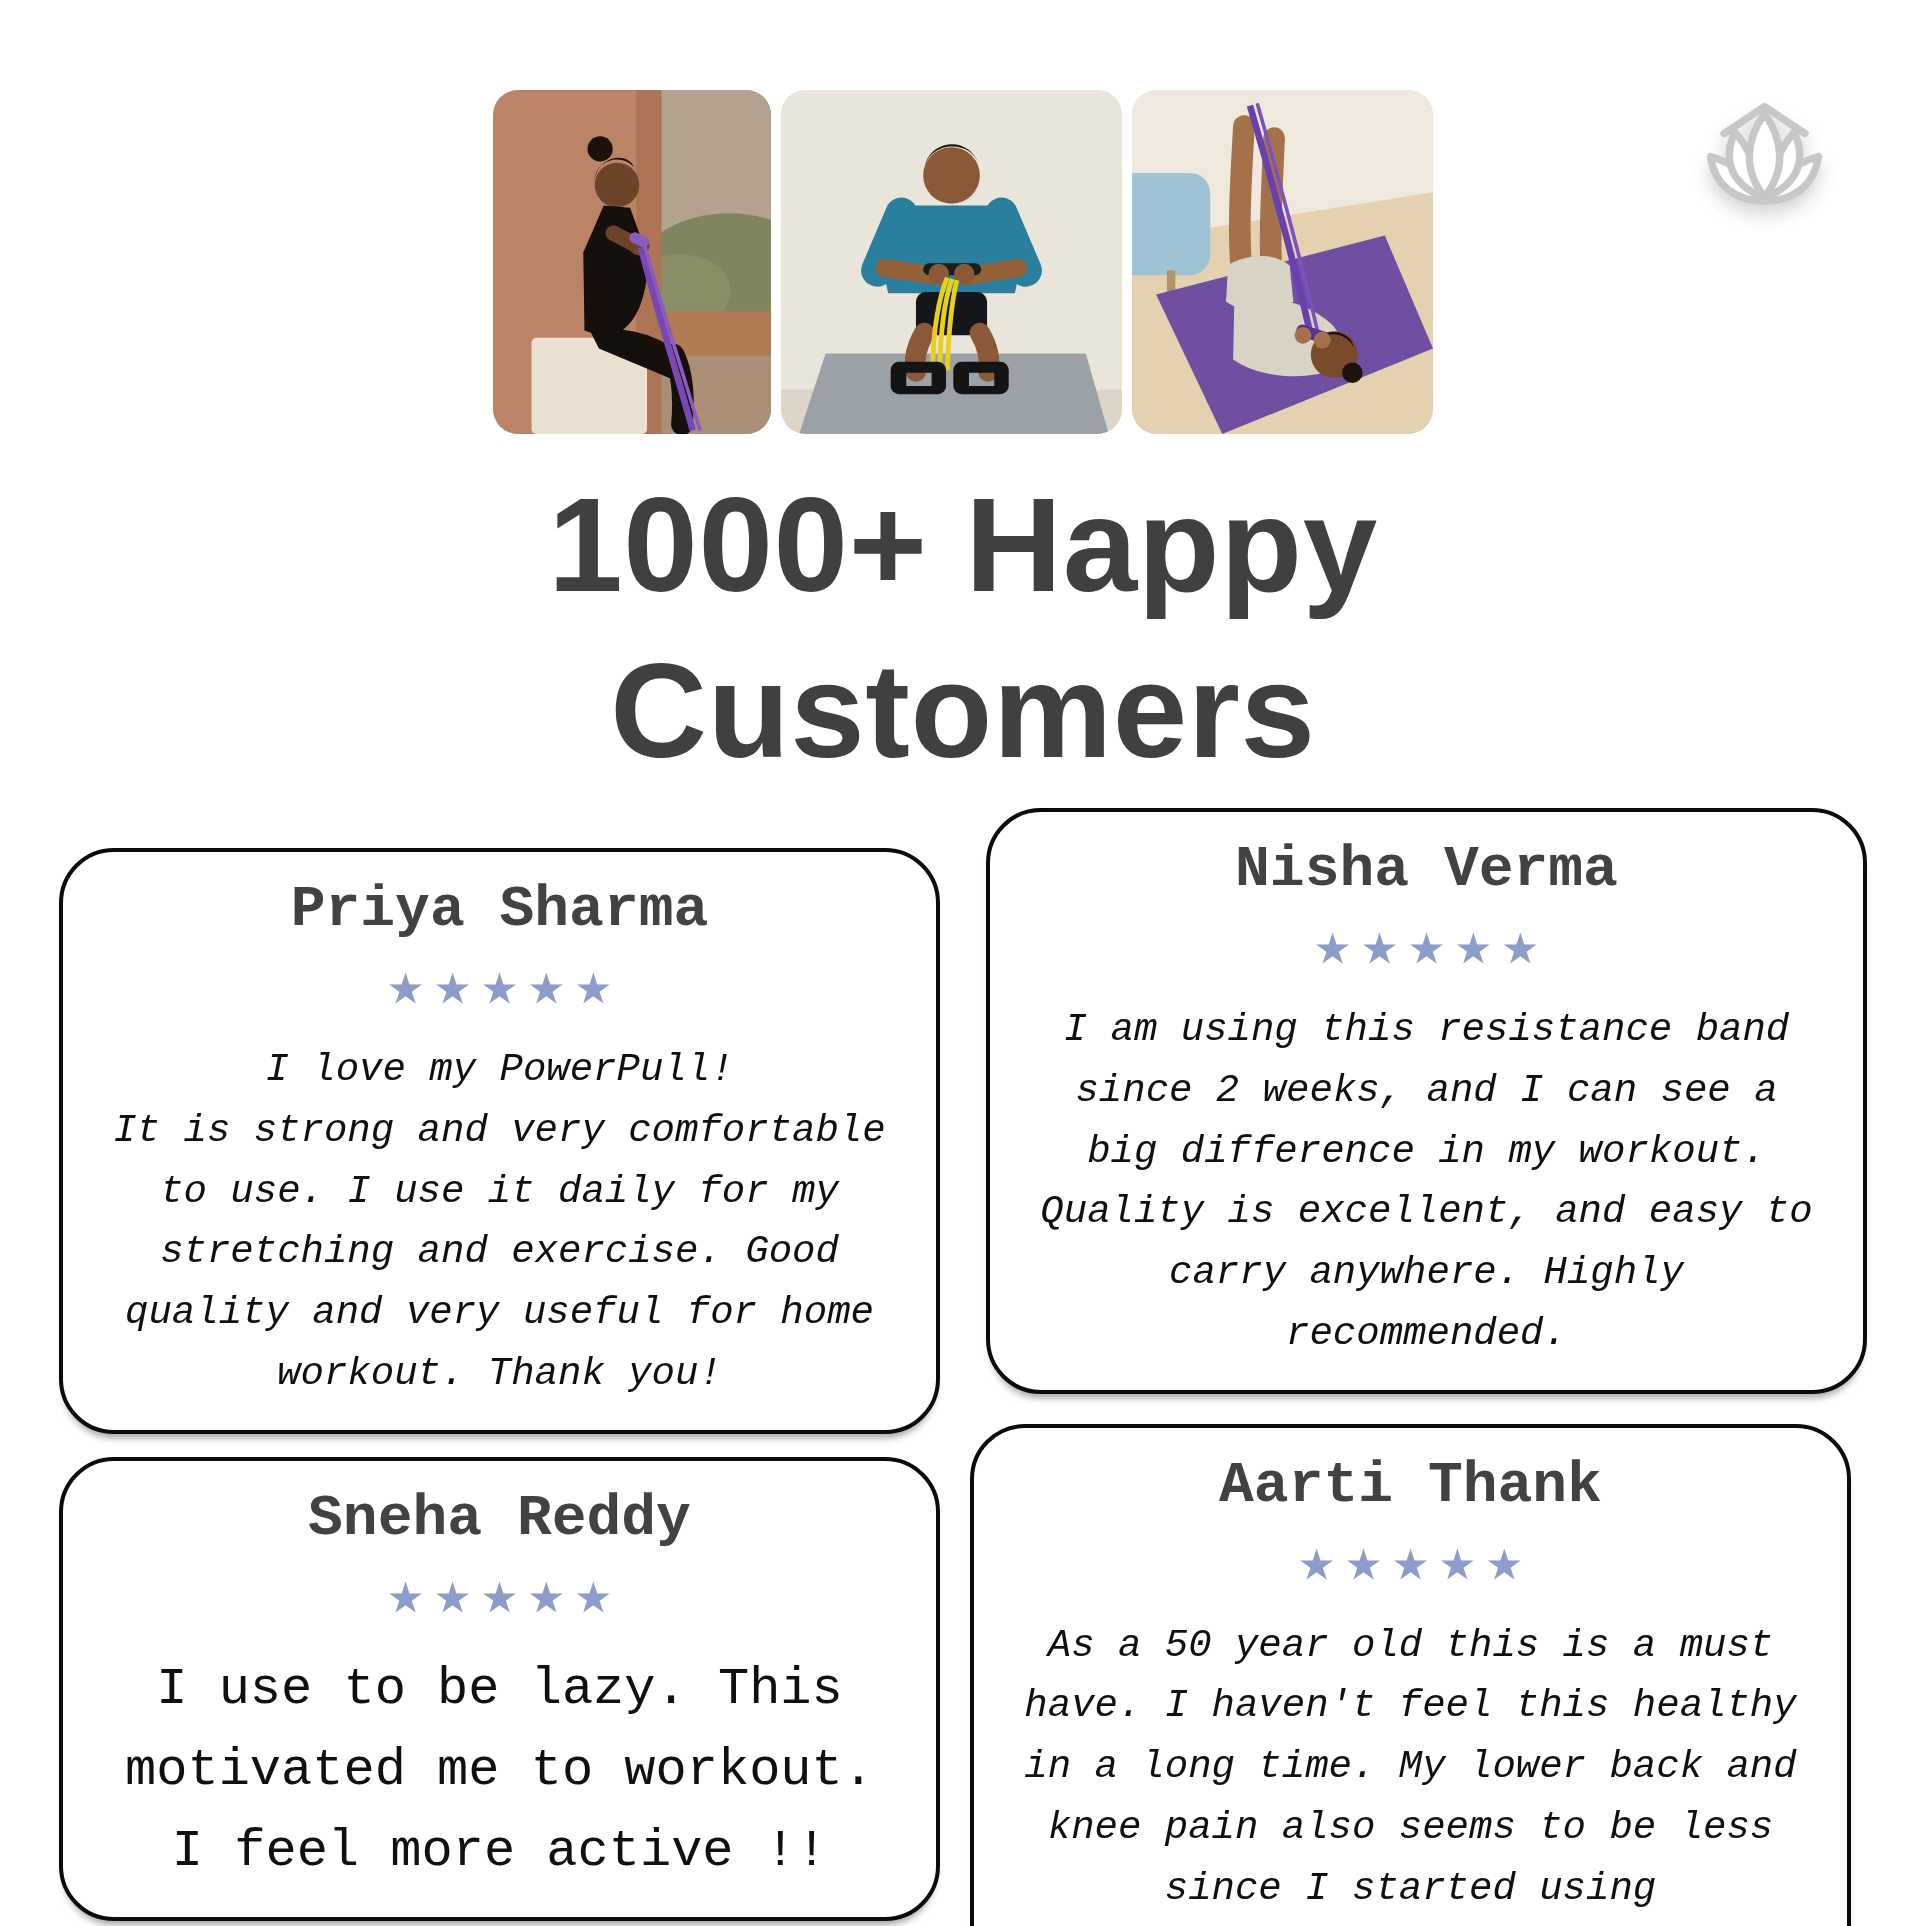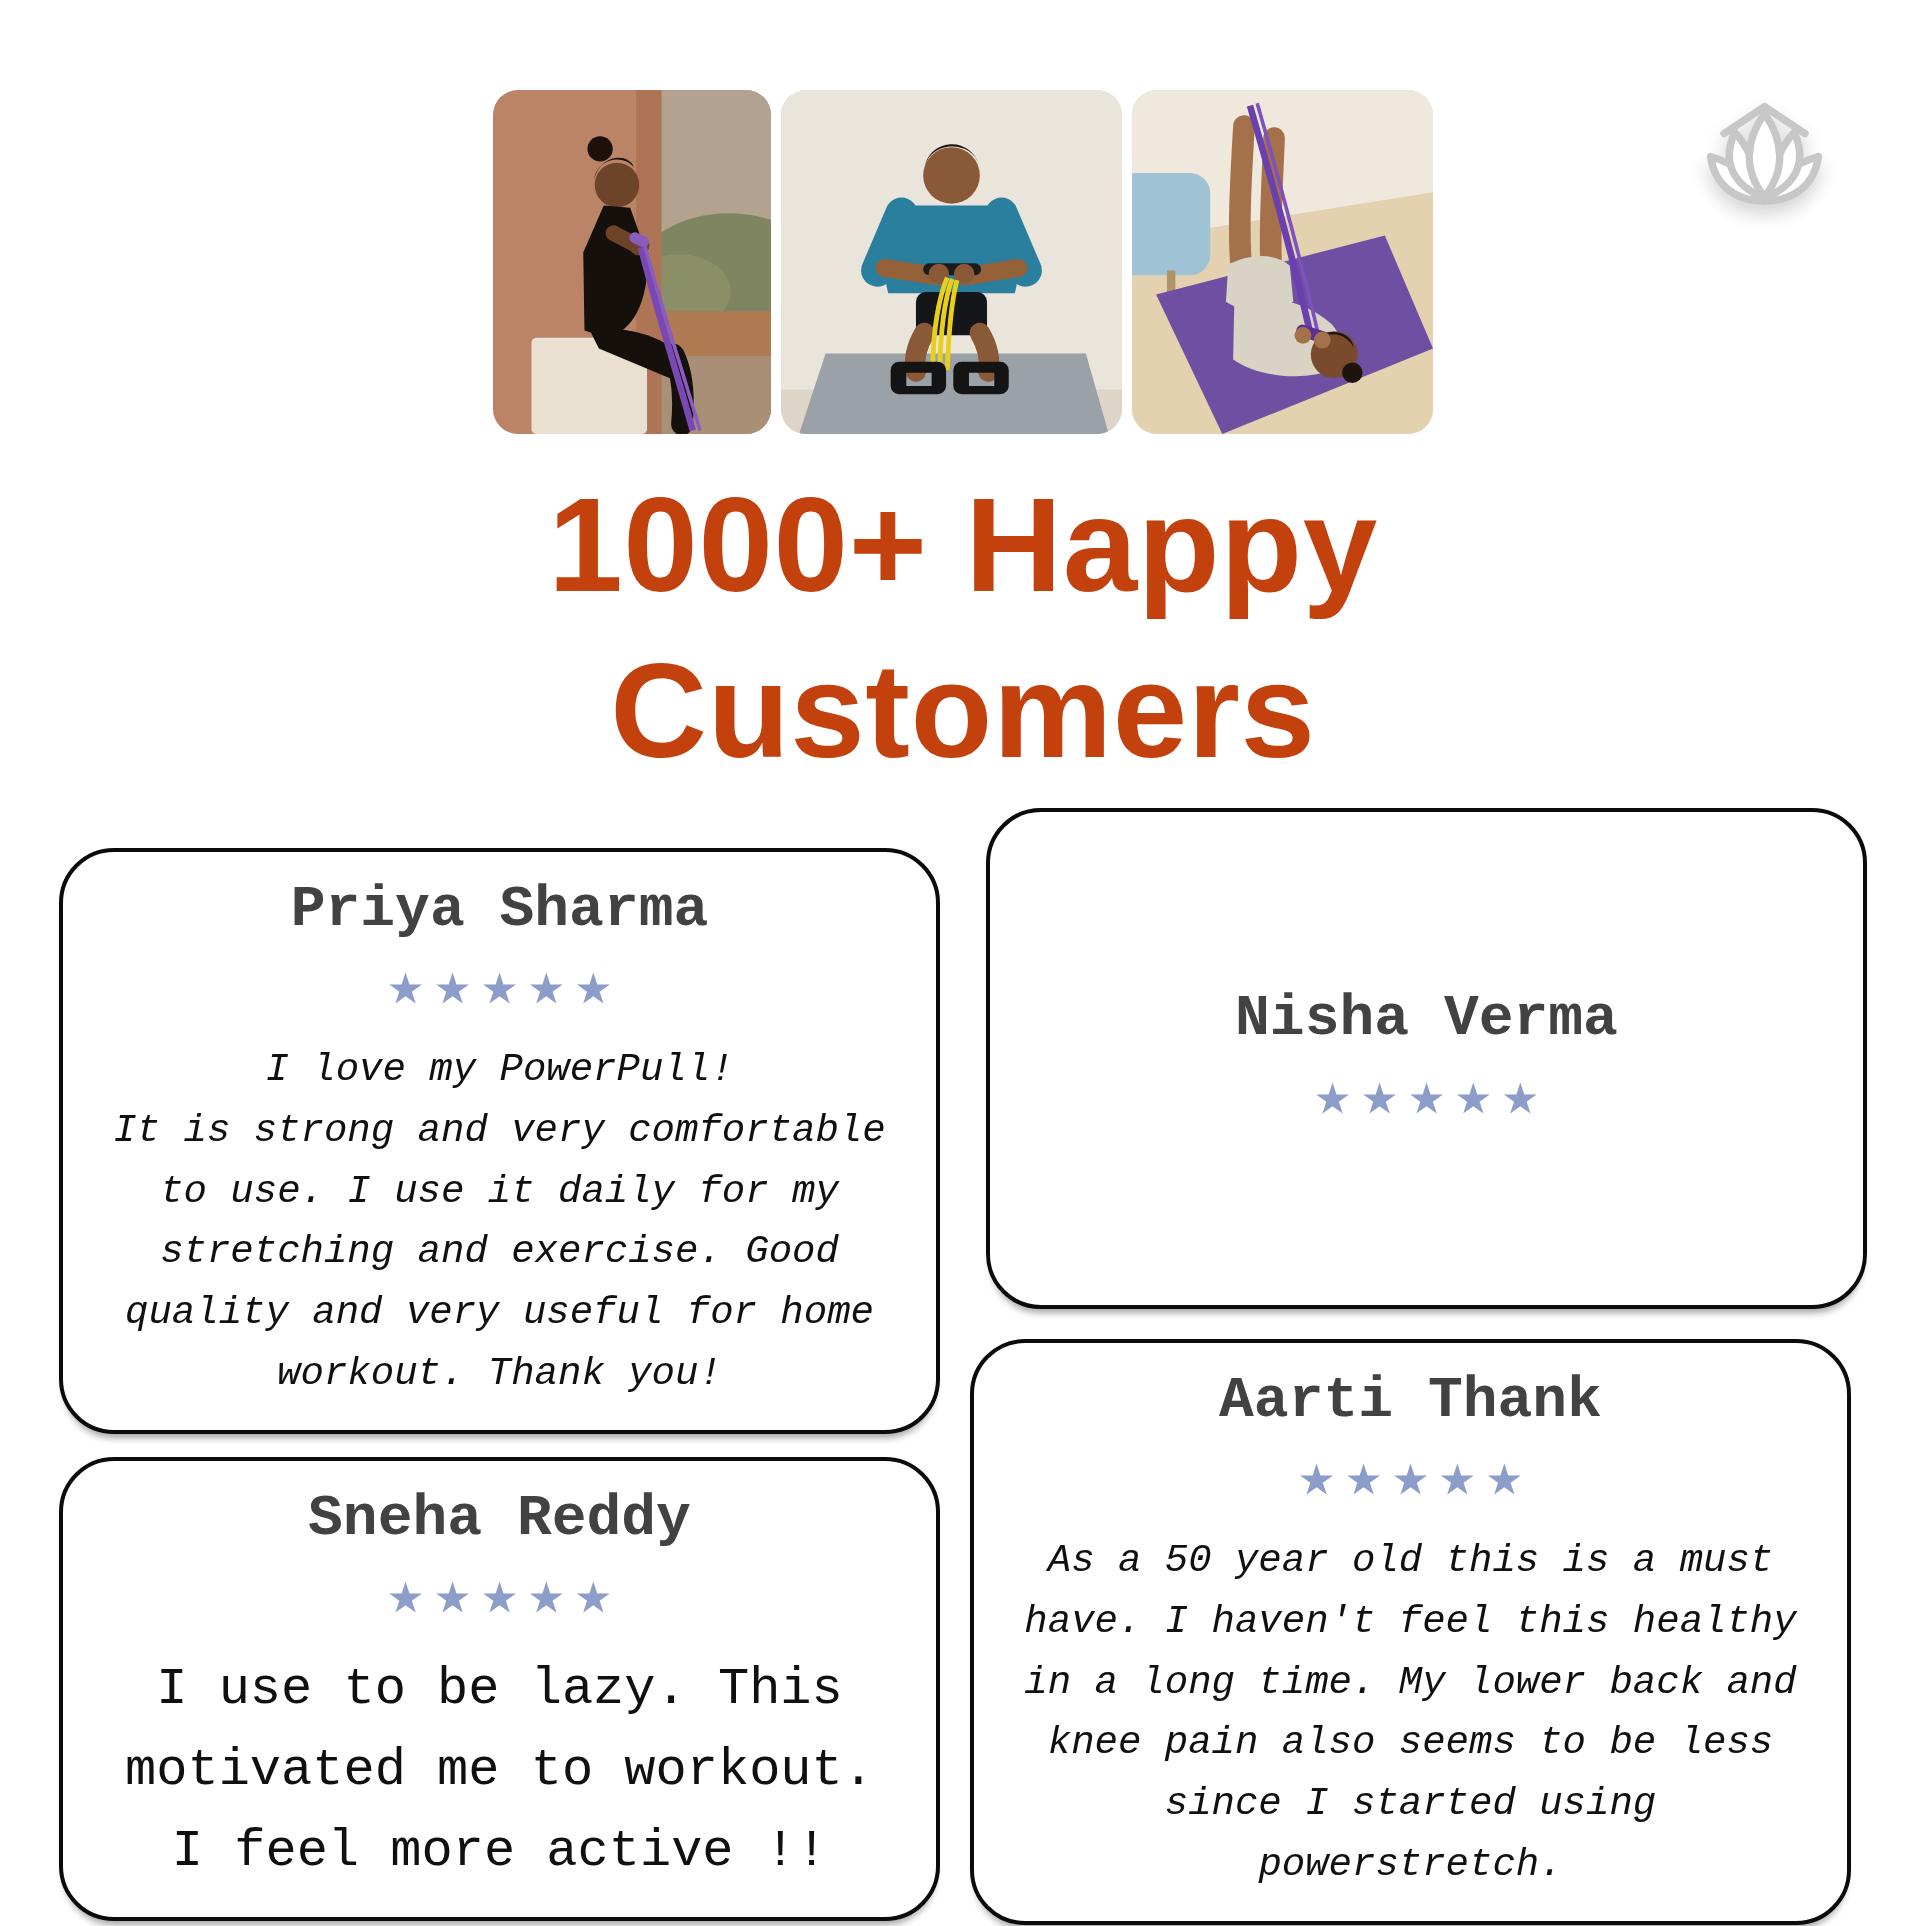--- a/index.html
+++ b/index.html
@@ -27,7 +27,7 @@
   .title{
     margin:28px 0 0;text-align:center;
     font-size:134px;line-height:1.24;font-weight:700;
-    color:#c2410c;letter-spacing:0.6px;
+    color:#404040;letter-spacing:0.6px;
   }
 
   

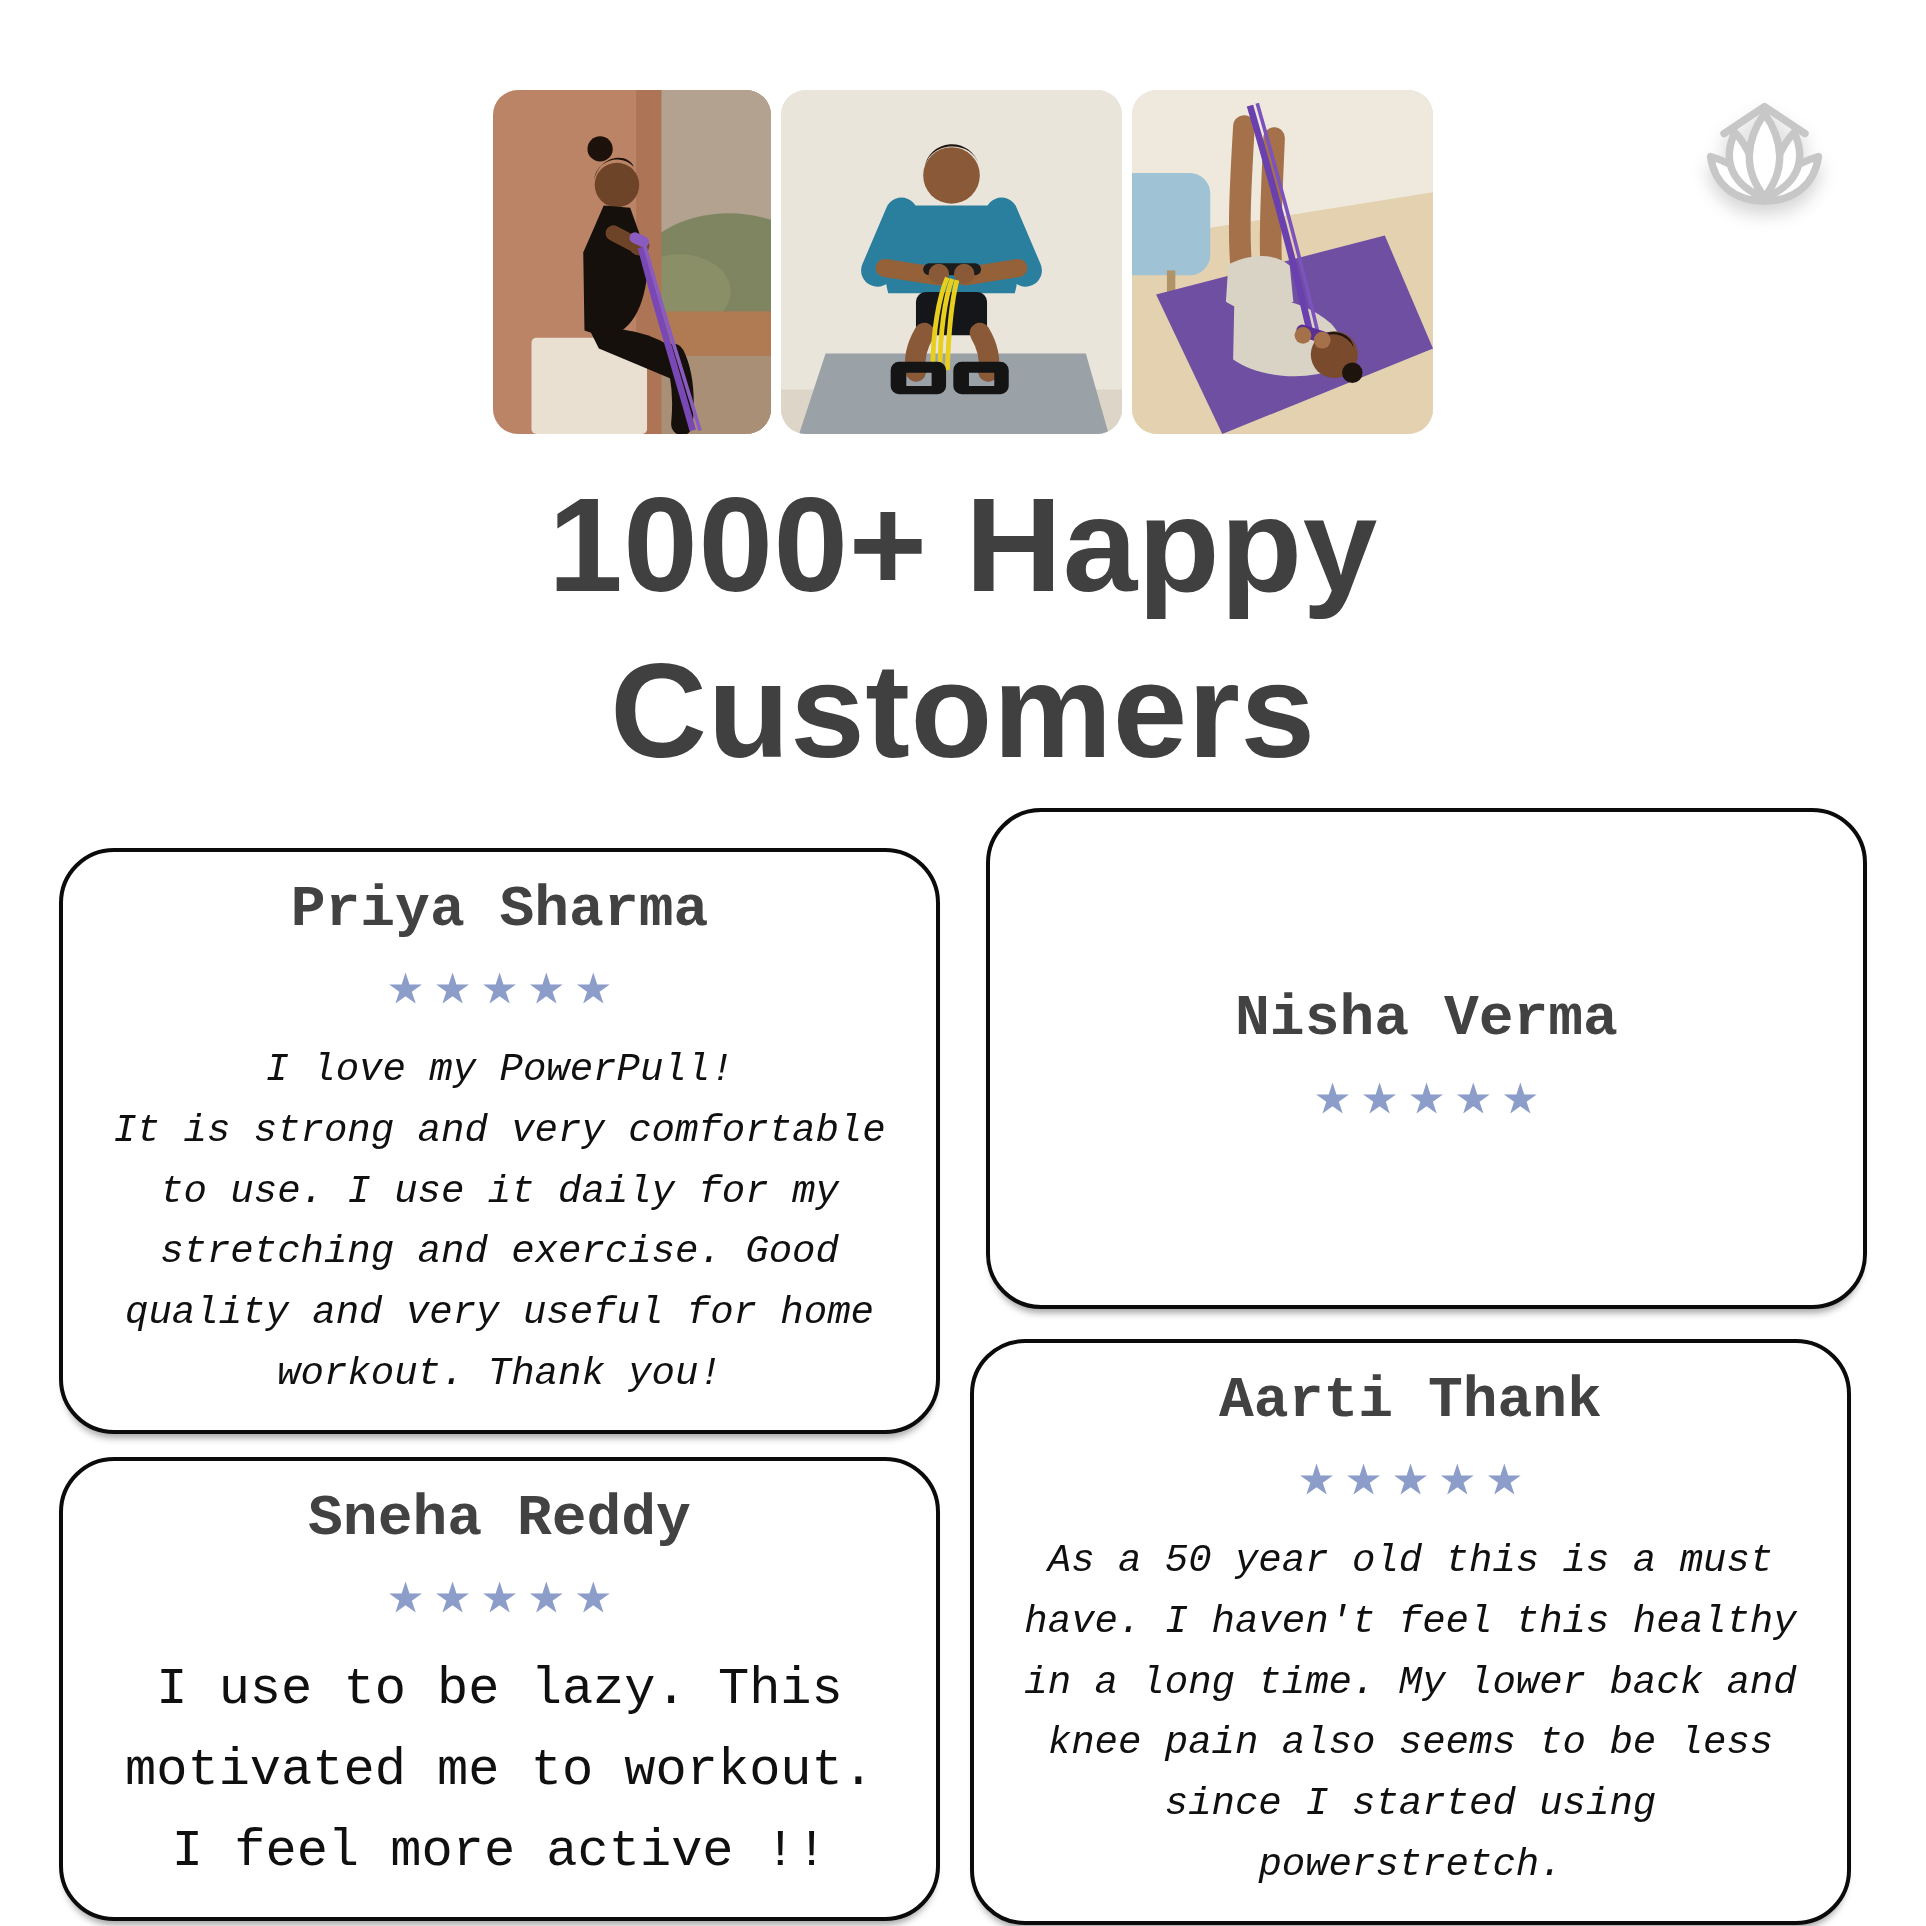--- a/index.html
+++ b/index.html
@@ -180,6 +180,7 @@
       <article class="card card-nisha">
         <h3 class="reviewer">Nisha Verma</h3>
         <div class="stars">★★★★★</div>
+        <p class="review">I am using this resistance band since 2 weeks, and I can see a big difference in my workout. Quality is excellent, and easy to carry anywhere. Highly recommended.</p>
       </article>
 
       <article class="card card-aarti">

